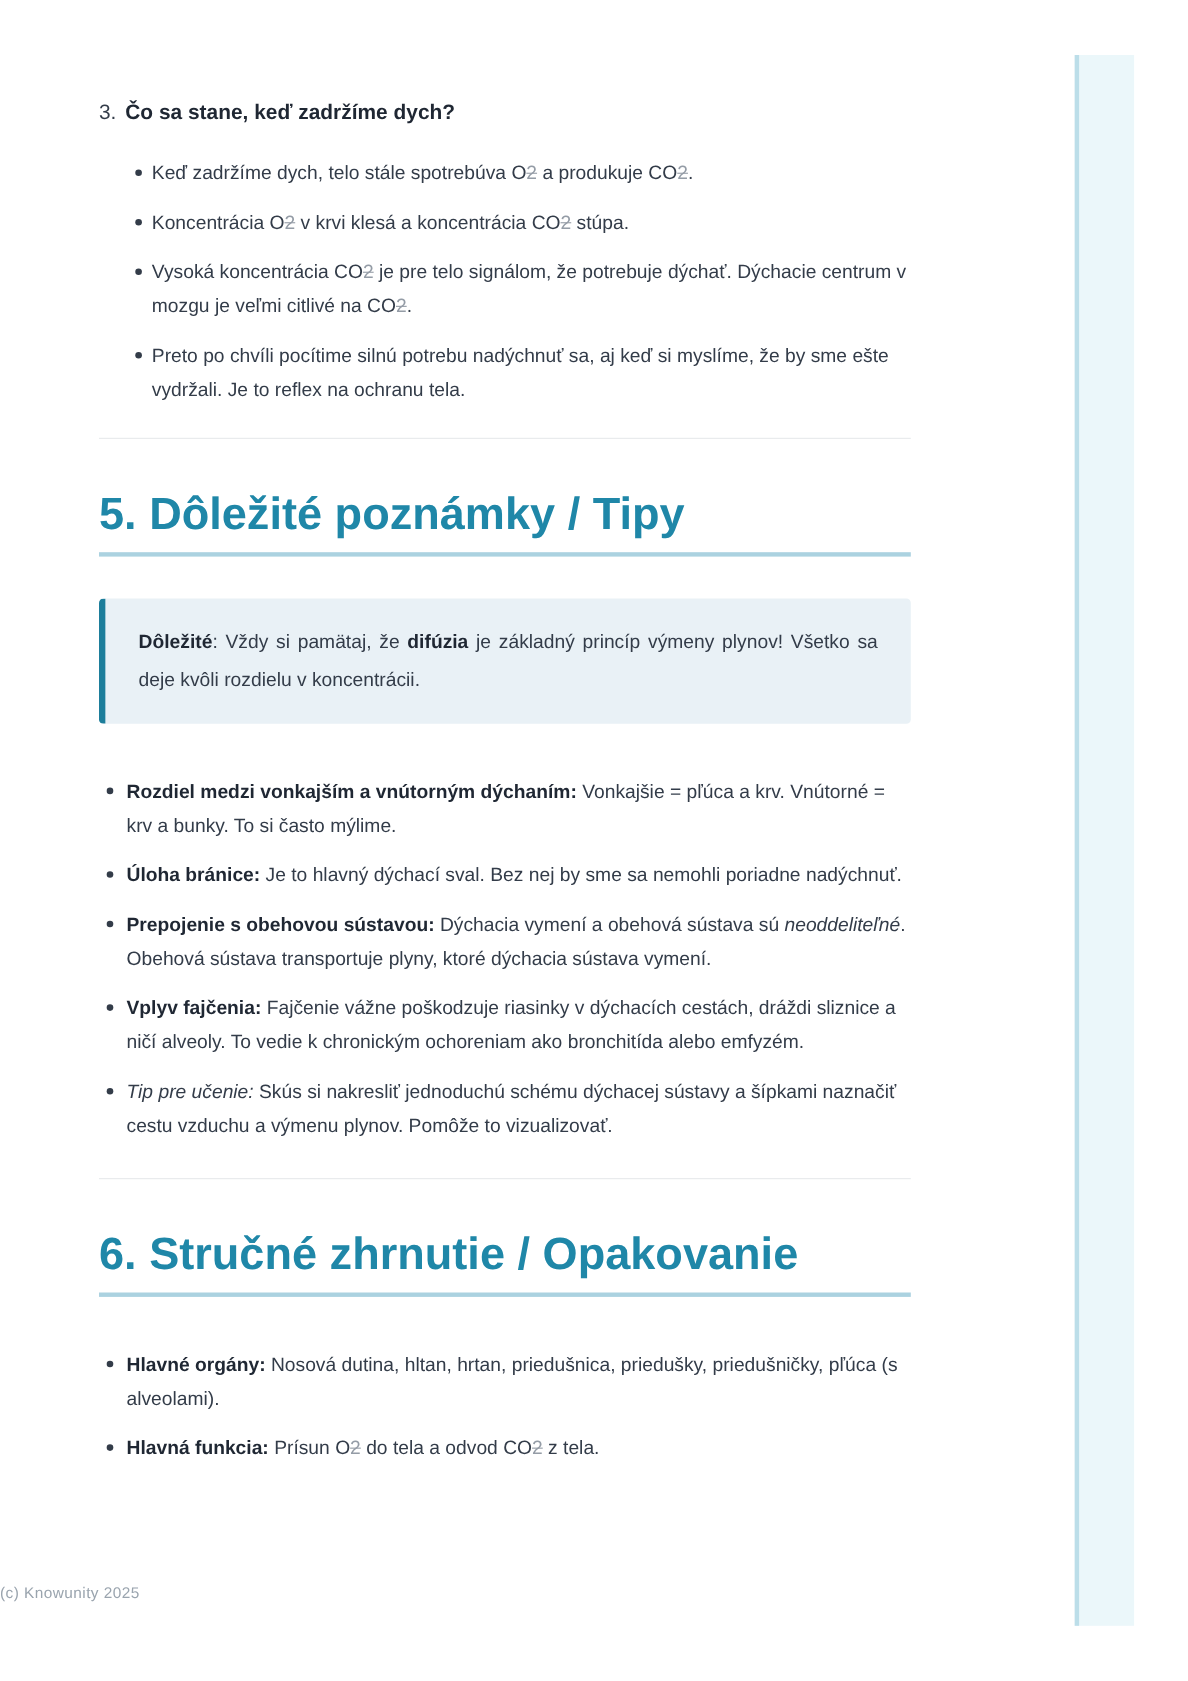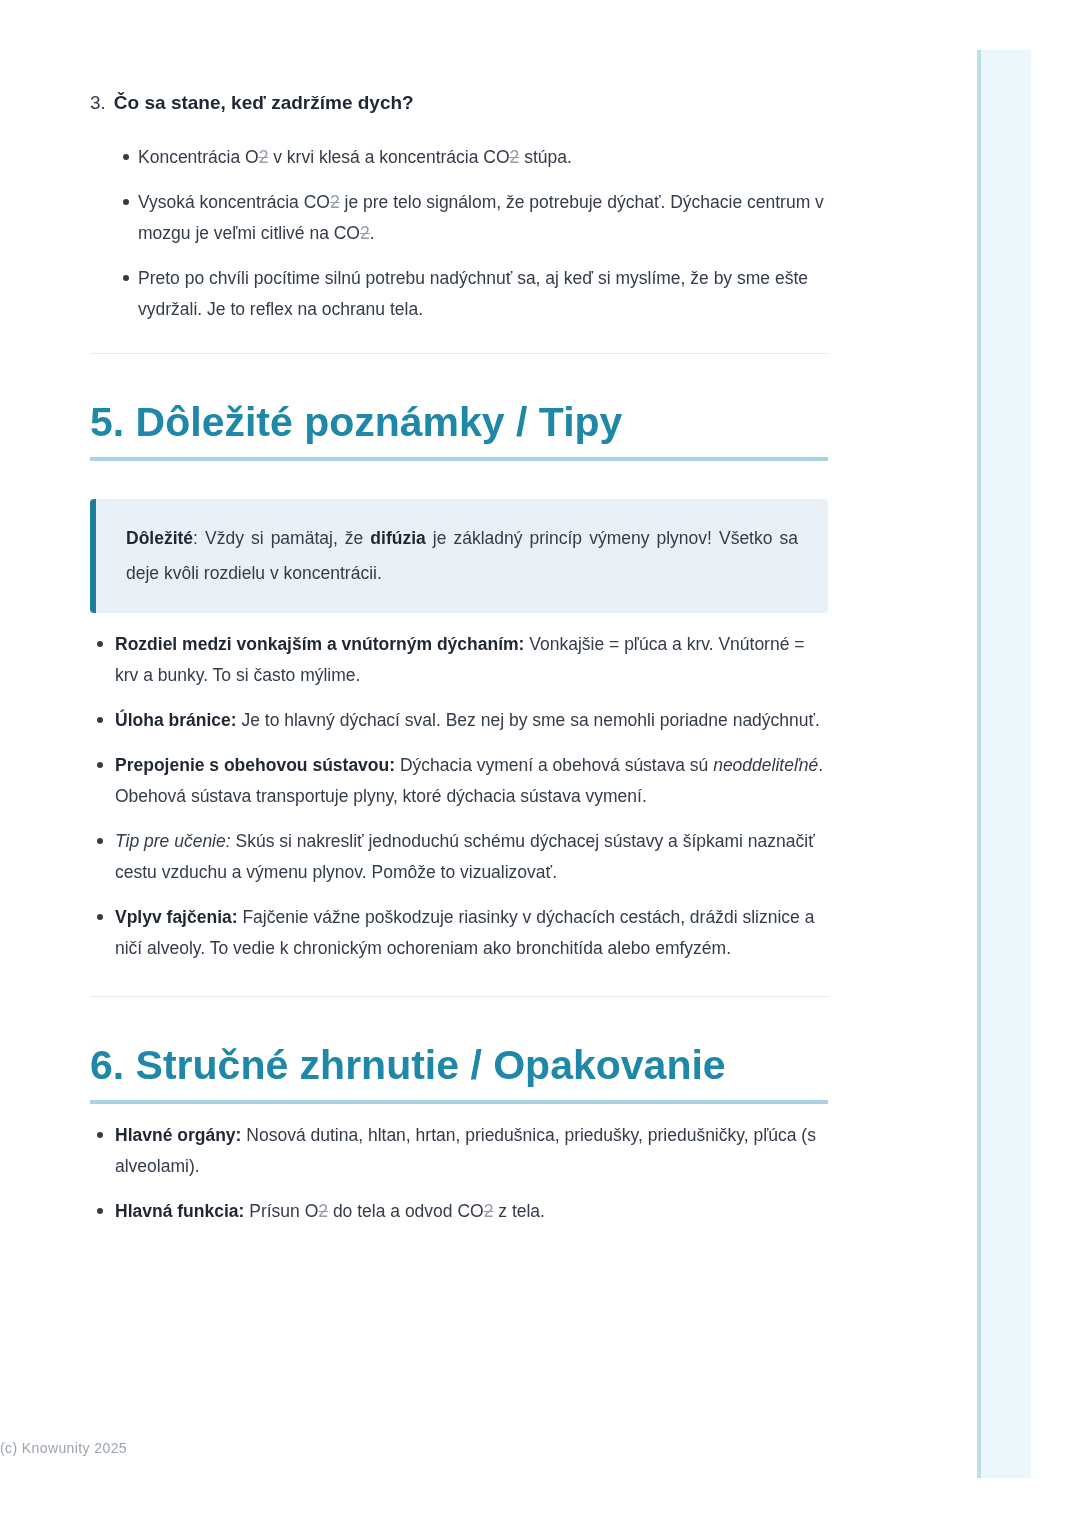--- a/index.html
+++ b/index.html
@@ -121,6 +121,7 @@
 
   <ul class="bullets nested">
 
+  <li class="bullet-item"><span>Keď zadržíme dych, telo stále spotrebúva O</span><span class="seg-s2">2</span><span> a produkuje CO</span><span class="seg-s2">2</span><span>.</span></li>
       <li class="bullet-item"><span>Koncentrácia O</span><span class="seg-s2">2</span><span> v krvi klesá a koncentrácia CO</span><span class="seg-s2">2</span><span> stúpa.</span></li>
       <li class="bullet-item"><span>Vysoká koncentrácia CO</span><span class="seg-s2">2</span><span> je pre telo signálom, že potrebuje dýchať. Dýchacie centrum v mozgu je veľmi citlivé na CO</span><span class="seg-s2">2</span><span>.</span></li>
       <li class="bullet-item"><span>Preto po chvíli pocítime silnú potrebu nadýchnuť sa, aj keď si myslíme, že by sme ešte vydržali. Je to reflex na ochranu tela.</span></li>

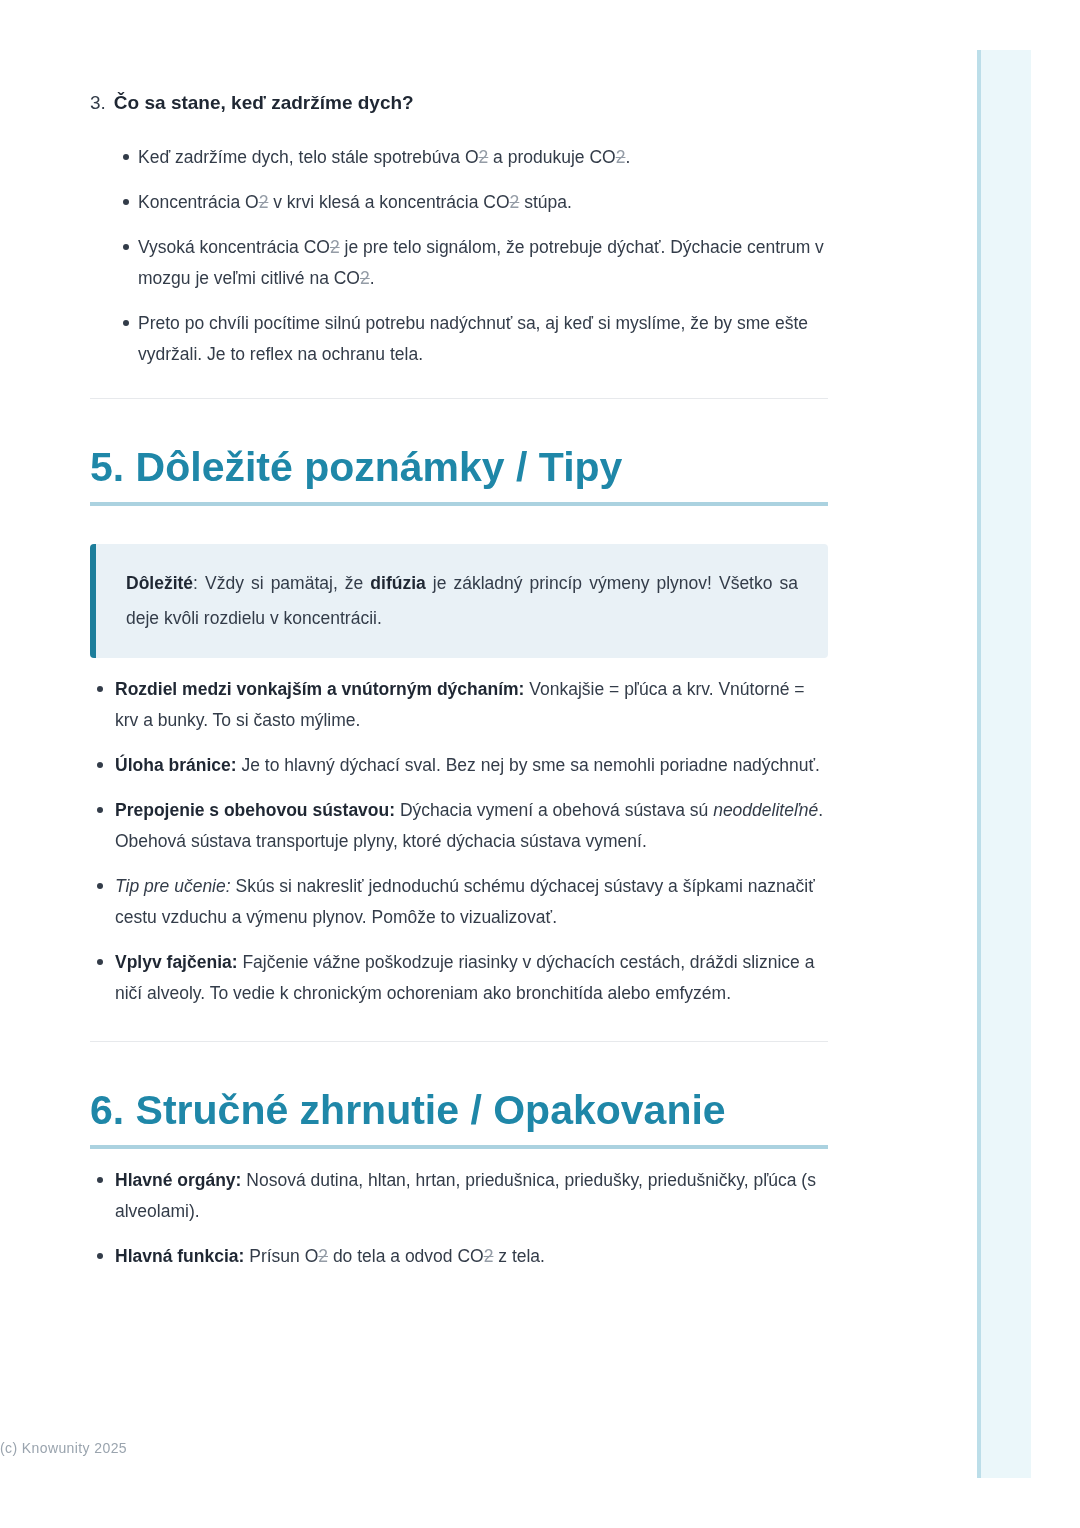--- a/index.html
+++ b/index.html
@@ -48,7 +48,7 @@
     width:6px; height:6px; border-radius:50%;
     background:var(--text, #333c49);
   }
-  ul.bullets.top { margin-top:16px; }
+  ul.bullets.top { margin-top:46px; }
   ul.bullets.top li { padding-left:25px; }
   ul.bullets.top li::before {
     content:""; position:absolute; left:7px; top:12px;

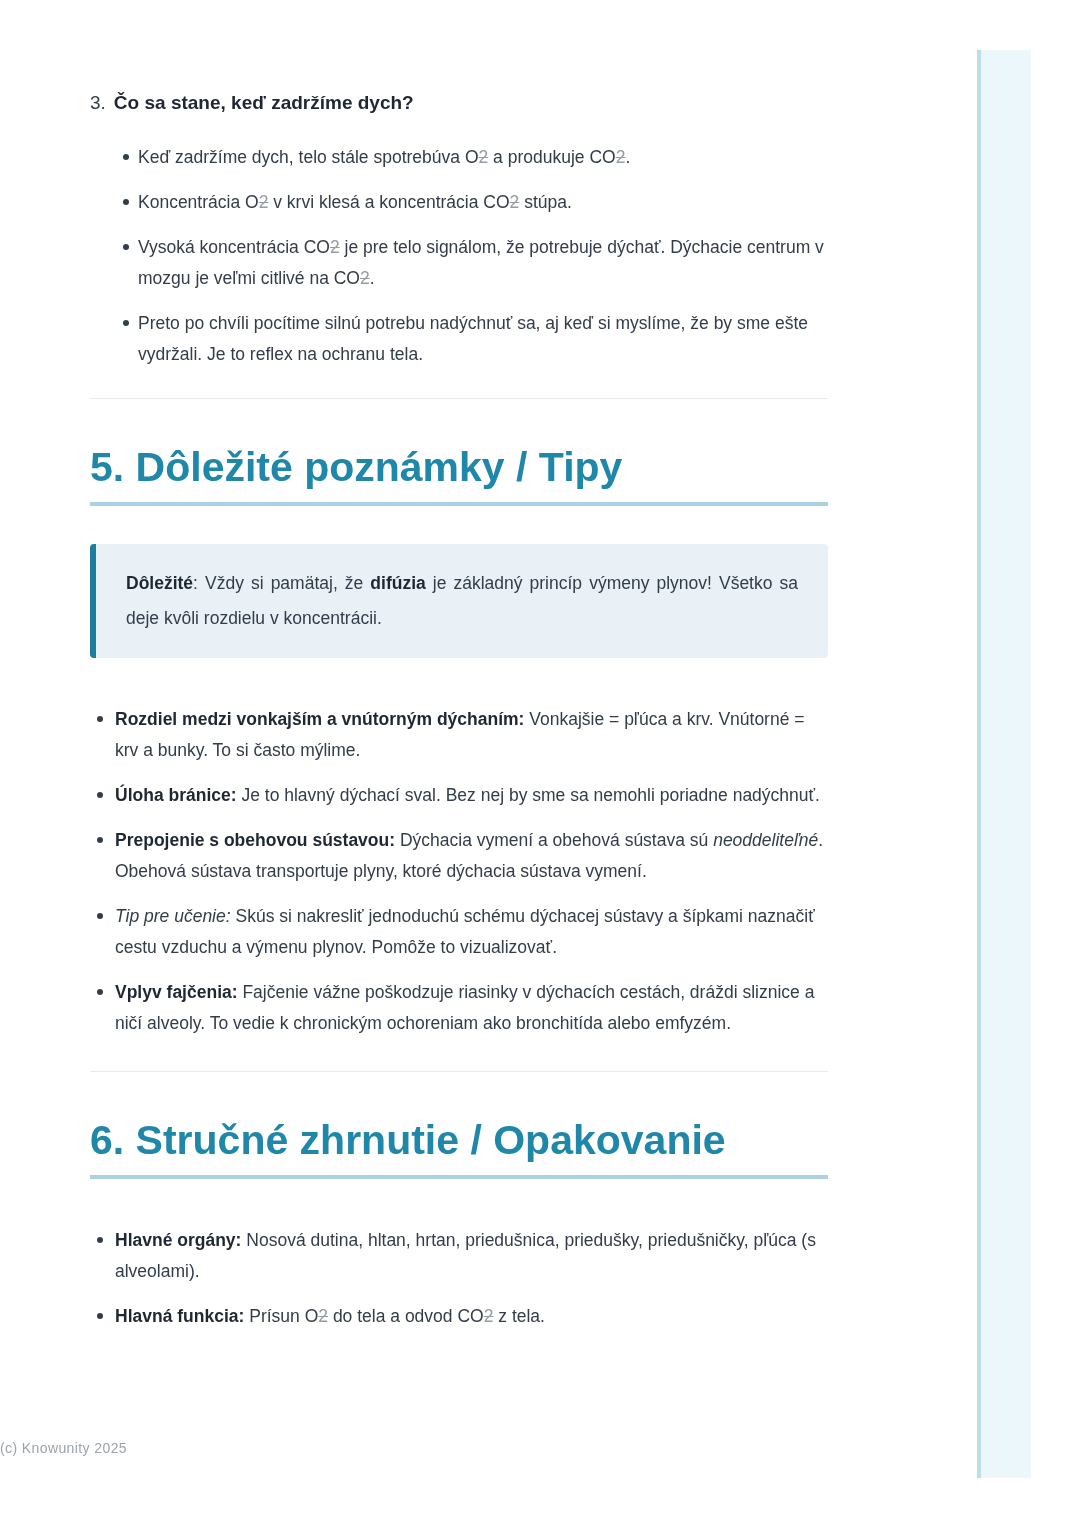--- a/index.html
+++ b/index.html
@@ -140,8 +140,8 @@
   <li class="bullet-item"><span class="seg-b">Rozdiel medzi vonkajším a vnútorným dýchaním:</span><span> Vonkajšie = pľúca a krv. Vnútorné = krv a bunky. To si často mýlime.</span></li>
       <li class="bullet-item"><span class="seg-b">Úloha bránice:</span><span> Je to hlavný dýchací sval. Bez nej by sme sa nemohli poriadne nadýchnuť.</span></li>
       <li class="bullet-item"><span class="seg-b">Prepojenie s obehovou sústavou:</span><span> Dýchacia vymení a obehová sústava sú </span><span class="seg-i">neoddeliteľné</span><span>. Obehová sústava transportuje plyny, ktoré dýchacia sústava vymení.</span></li>
+      <li class="bullet-item"><span class="seg-b">Vplyv fajčenia:</span><span> Fajčenie vážne poškodzuje riasinky v dýchacích cestách, dráždi sliznice a ničí alveoly. To vedie k chronickým ochoreniam ako bronchitída alebo emfyzém.</span></li>
       <li class="bullet-item"><span class="seg-i">Tip pre učenie:</span><span> Skús si nakresliť jednoduchú schému dýchacej sústavy a šípkami naznačiť cestu vzduchu a výmenu plynov. Pomôže to vizualizovať.</span></li>
-      <li class="bullet-item"><span class="seg-b">Vplyv fajčenia:</span><span> Fajčenie vážne poškodzuje riasinky v dýchacích cestách, dráždi sliznice a ničí alveoly. To vedie k chronickým ochoreniam ako bronchitída alebo emfyzém.</span></li>
     </ul>
 
   <hr class="divider before-6">

